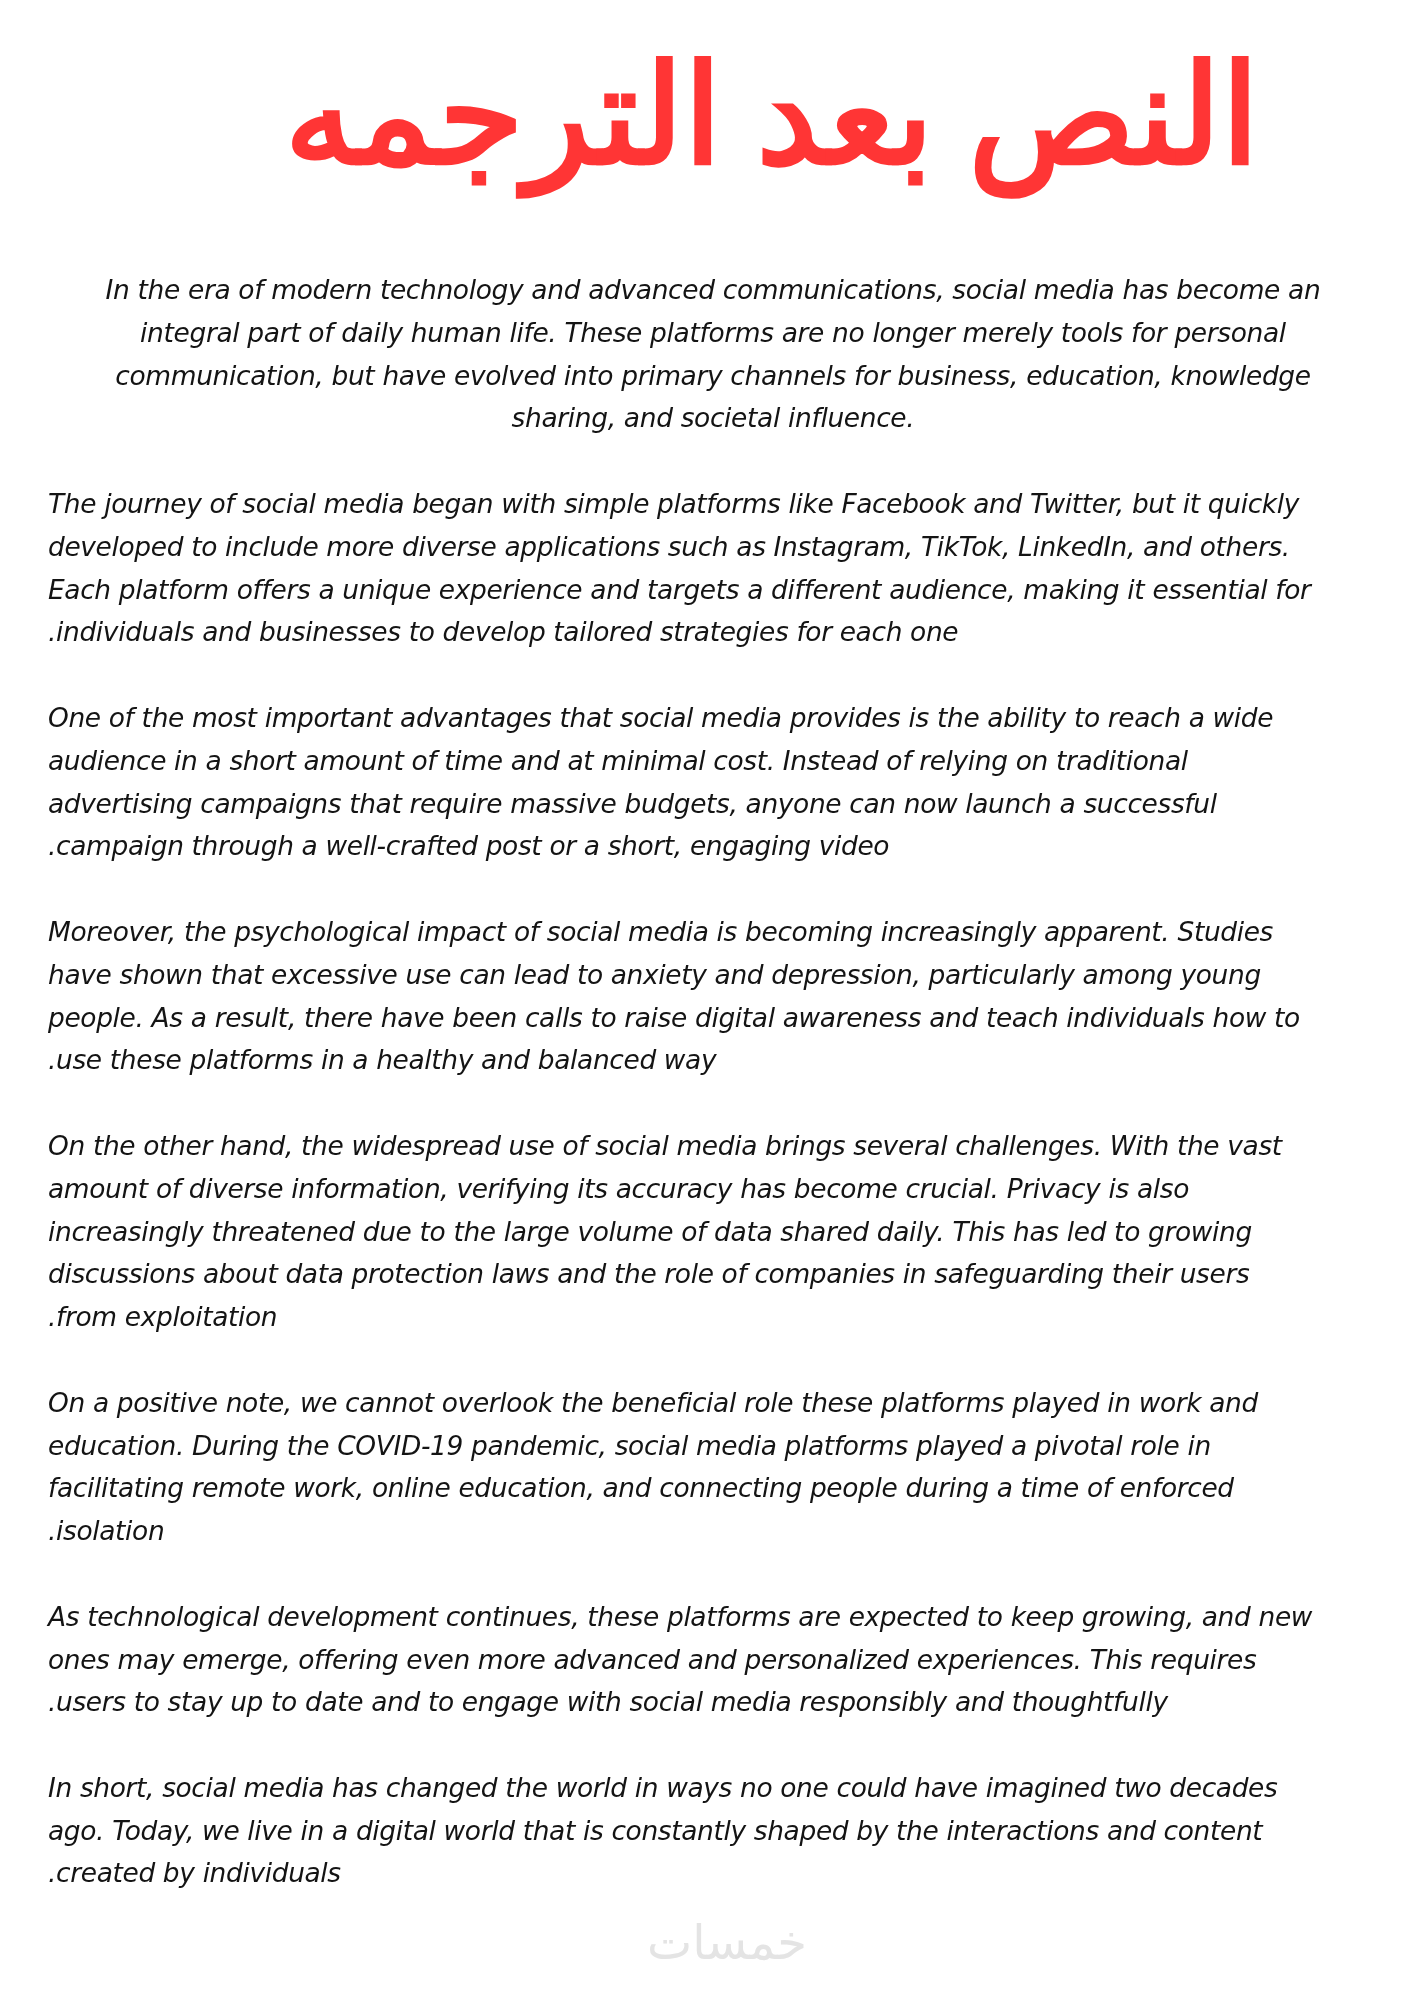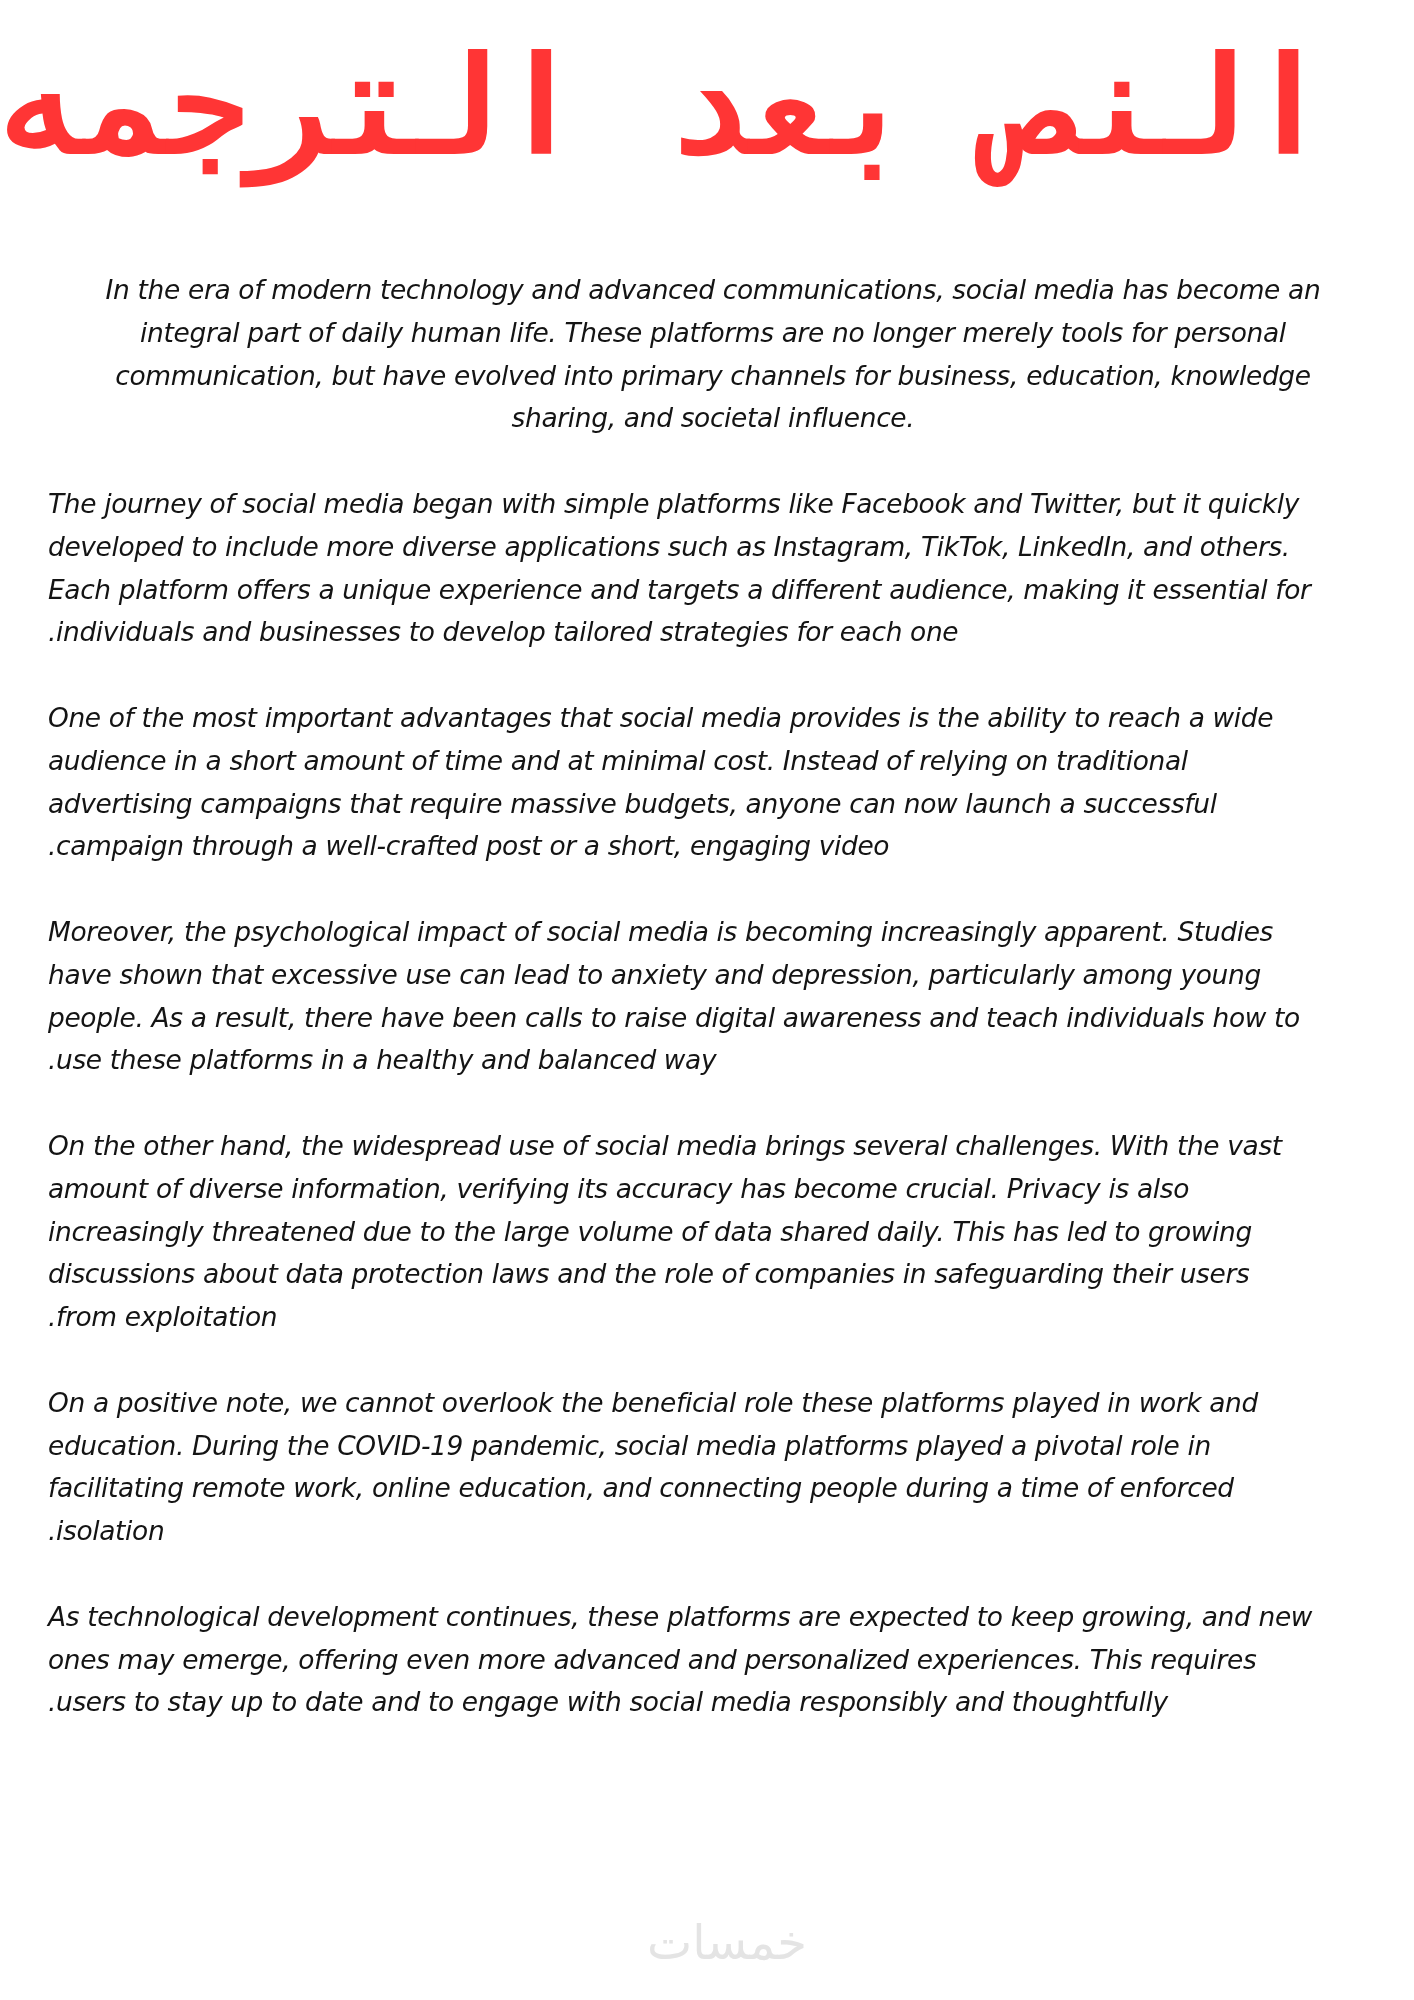--- a/index.html
+++ b/index.html
@@ -16,14 +16,14 @@
     }
     .page-title {
       position: absolute;
-      left: 230px;
+      left: 222px;
       width: 1100px;
       top: 22px;
       height: 190px;
-      text-align: left;
+      text-align: center;
       direction: rtl;
       color: #ff3535;
-      font-family: Liberation Mono, monospace;
+      font-family: Liberation Serif, serif;
       font-weight: bold;
       font-size: 138px;
       line-height: 190px;

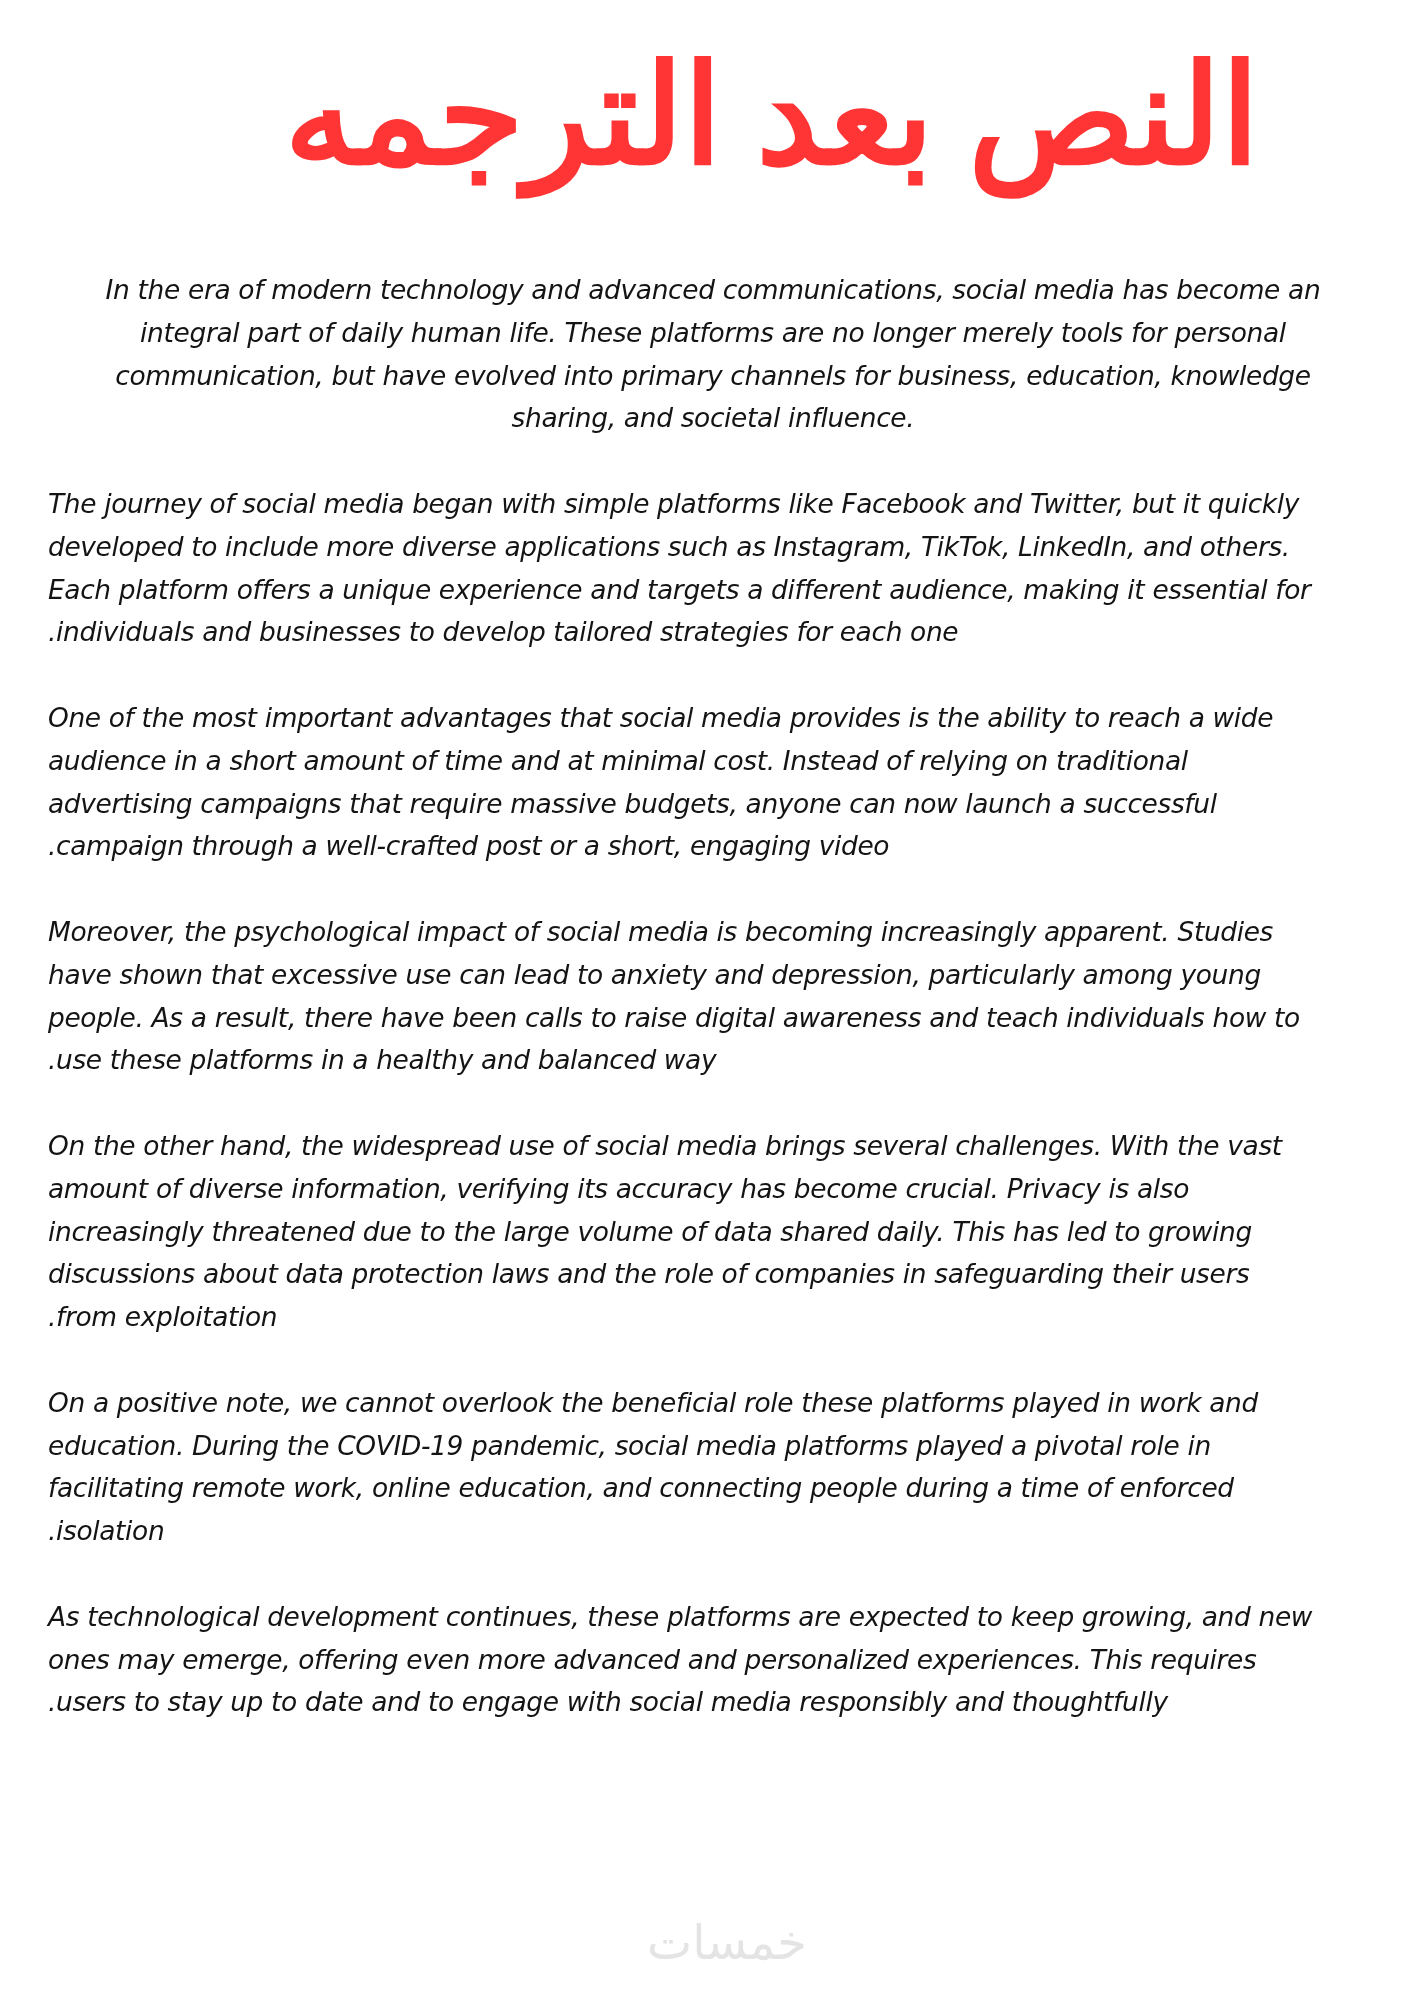--- a/index.html
+++ b/index.html
@@ -116,6 +116,11 @@
     <span class="line" style="transform-origin: left center; transform: scaleX(0.997);">ones may emerge, offering even more advanced and personalized experiences. This requires</span>
     <span class="line" style="transform-origin: left center; transform: scaleX(0.997);">.users to stay up to date and to engage with social media responsibly and thoughtfully</span>
   </p>
+  <p class="paragraph">
+    <span class="line" style="transform-origin: left center; transform: scaleX(0.997);">In short, social media has changed the world in ways no one could have imagined two decades</span>
+    <span class="line" style="transform-origin: left center; transform: scaleX(0.997);">ago. Today, we live in a digital world that is constantly shaped by the interactions and content</span>
+    <span class="line" style="transform-origin: left center; transform: scaleX(0.997);">.created by individuals</span>
+  </p>
 </div>
 
 <div class="watermark" style="color: rgb(228, 228, 228);">خمسات</div>

